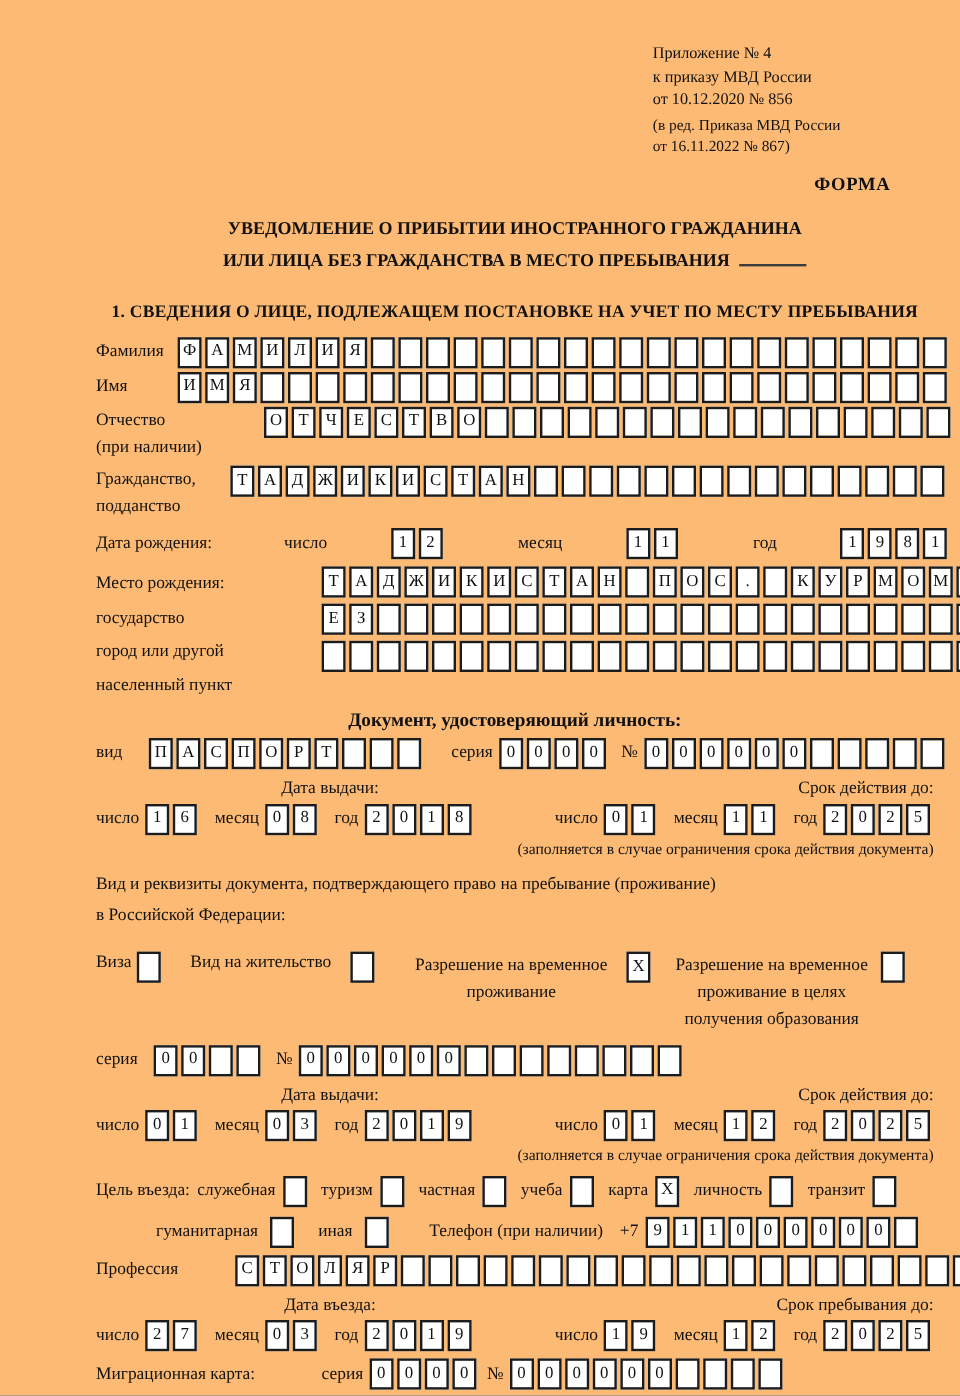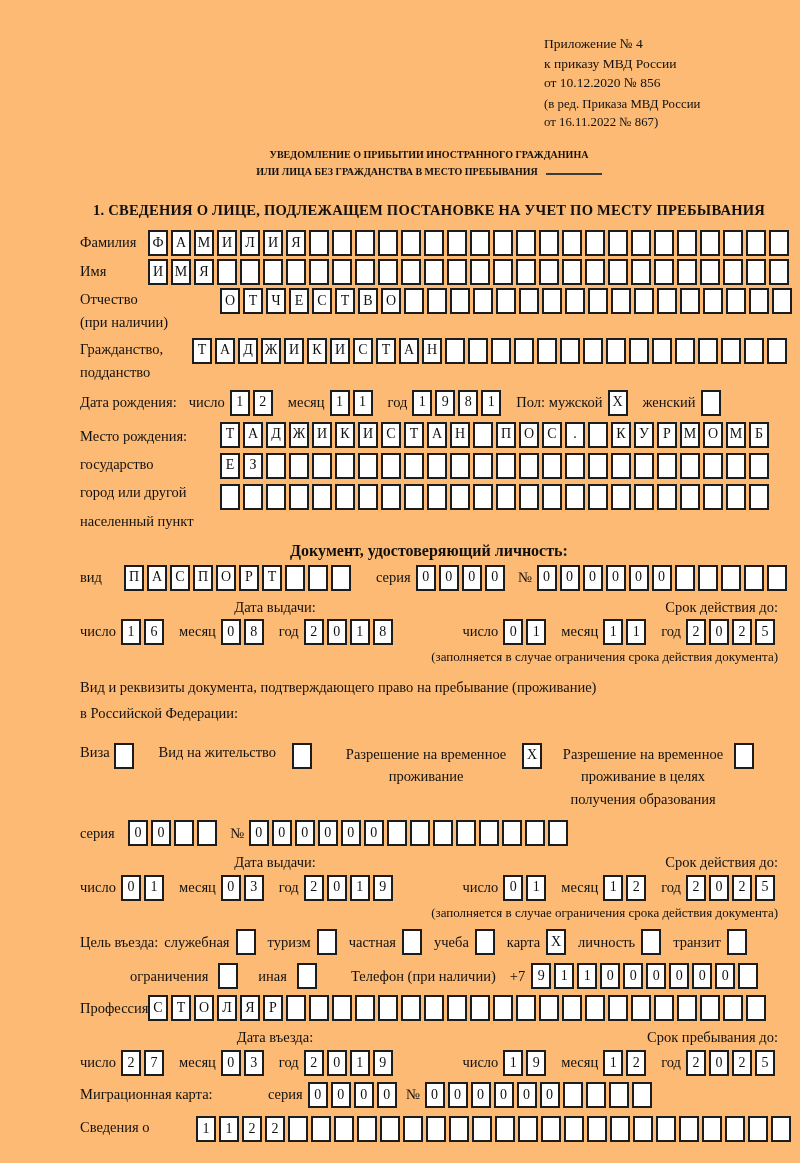--- a/index.html
+++ b/index.html
@@ -75,6 +75,7 @@
     </div>
   </div>
 
+  <div class="forma">ФОРМА</div>
 
   <div class="title">
     <div>УВЕДОМЛЕНИЕ О ПРИБЫТИИ ИНОСТРАННОГО ГРАЖДАНИНА</div>

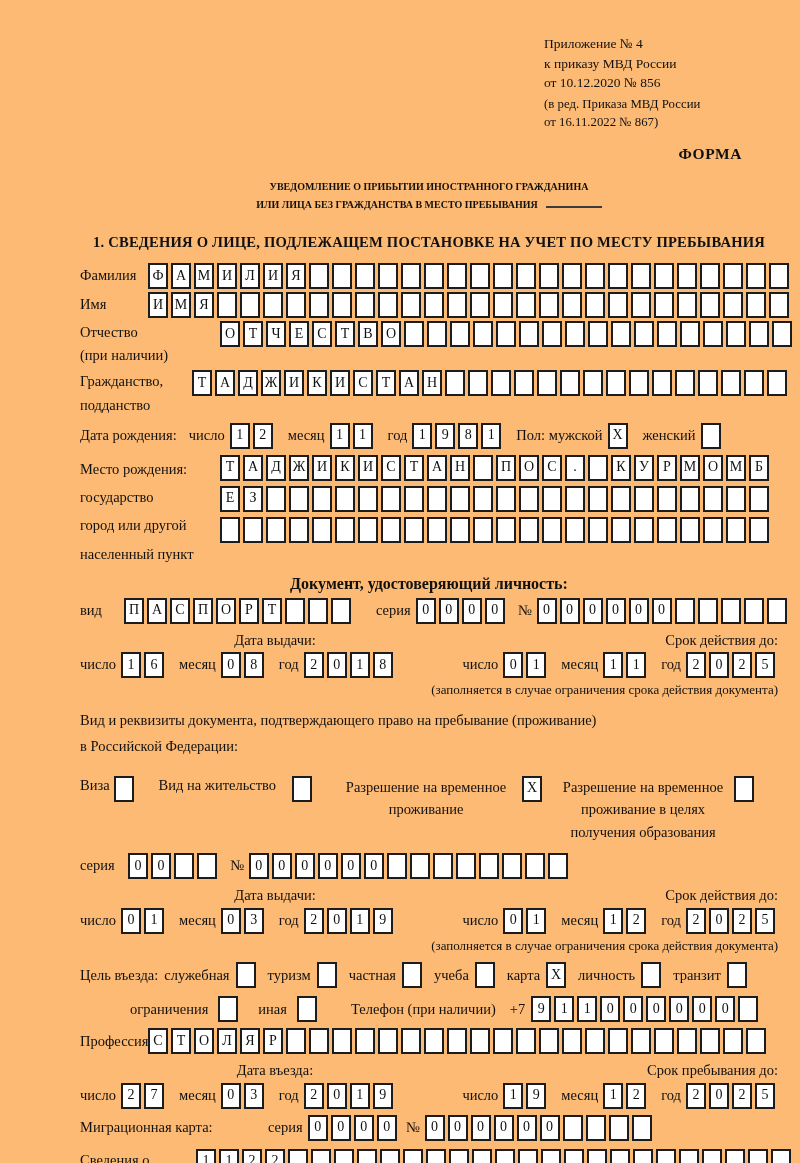--- a/index.html
+++ b/index.html
@@ -13,7 +13,7 @@
   .annex{width:196px;margin-left:auto;margin-right:38px;font-size:13.5px;line-height:1.45;}
   .annex-note{font-size:12.8px;margin-top:3px;line-height:1.4;}
   .forma{text-align:right;padding-right:36px;font-weight:bold;font-size:15.5px;letter-spacing:.6px;margin-top:12px;}
-  .title{text-align:center;font-weight:bold;font-size:10px;margin-top:14px;line-height:1.75;}
+  .title{text-align:center;font-weight:bold;font-size:15px;margin-top:14px;line-height:1.75;}
   .title-underline{display:inline-block;width:56px;border-bottom:2.5px solid #3c3c3c;margin-left:8px;vertical-align:baseline;}
   .section-heading{font-weight:bold;font-size:14.6px;text-align:center;margin-top:20px;letter-spacing:.2px;}
   

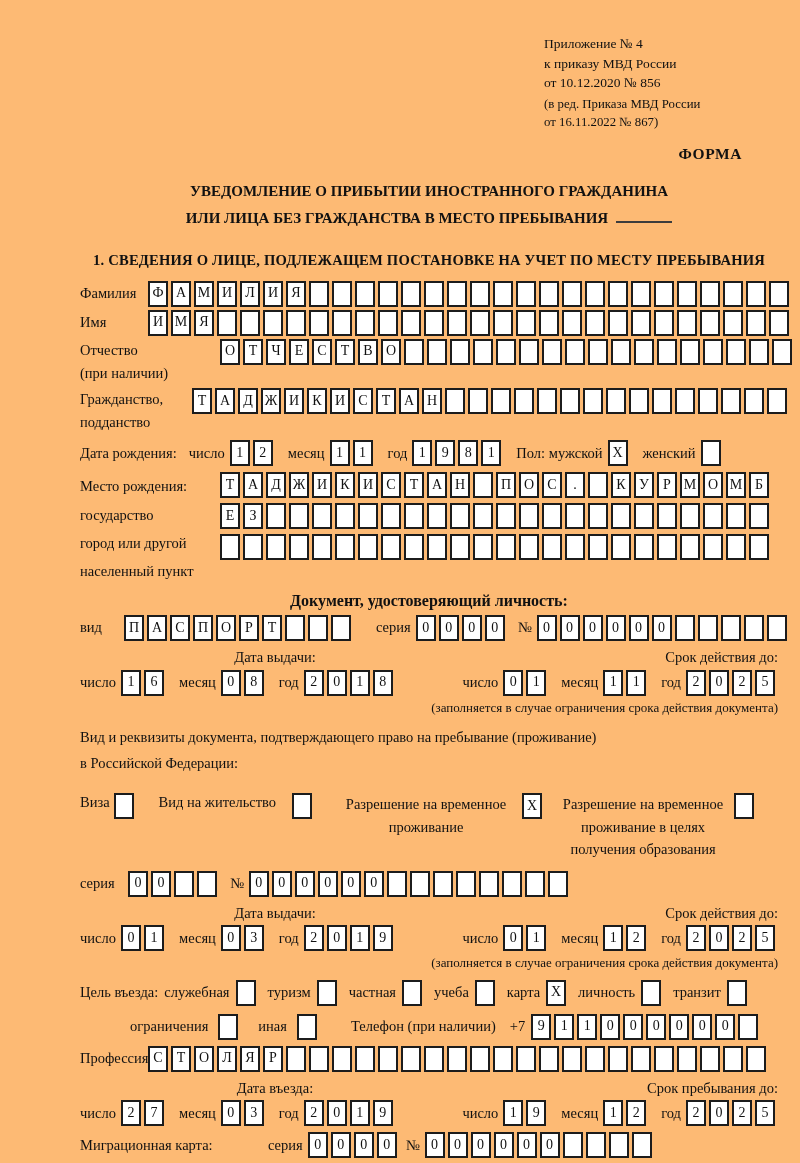--- a/index.html
+++ b/index.html
@@ -31,7 +31,7 @@
   .lw165{width:166px;}
   .stack{display:flex;flex-direction:column;row-gap:5px;}
   .inlbl{margin:0 5px 0 12px;flex:none;}
-  .mt6{margin-top:6px;}
+  .mt6{margin-top:6px;gap:48px;}
   .mt10{margin-top:10px;}
   .doc-header{text-align:center;font-weight:bold;font-size:16px;margin-top:5px;}
   .date-headers{display:flex;margin-top:7px;font-size:14.5px;}

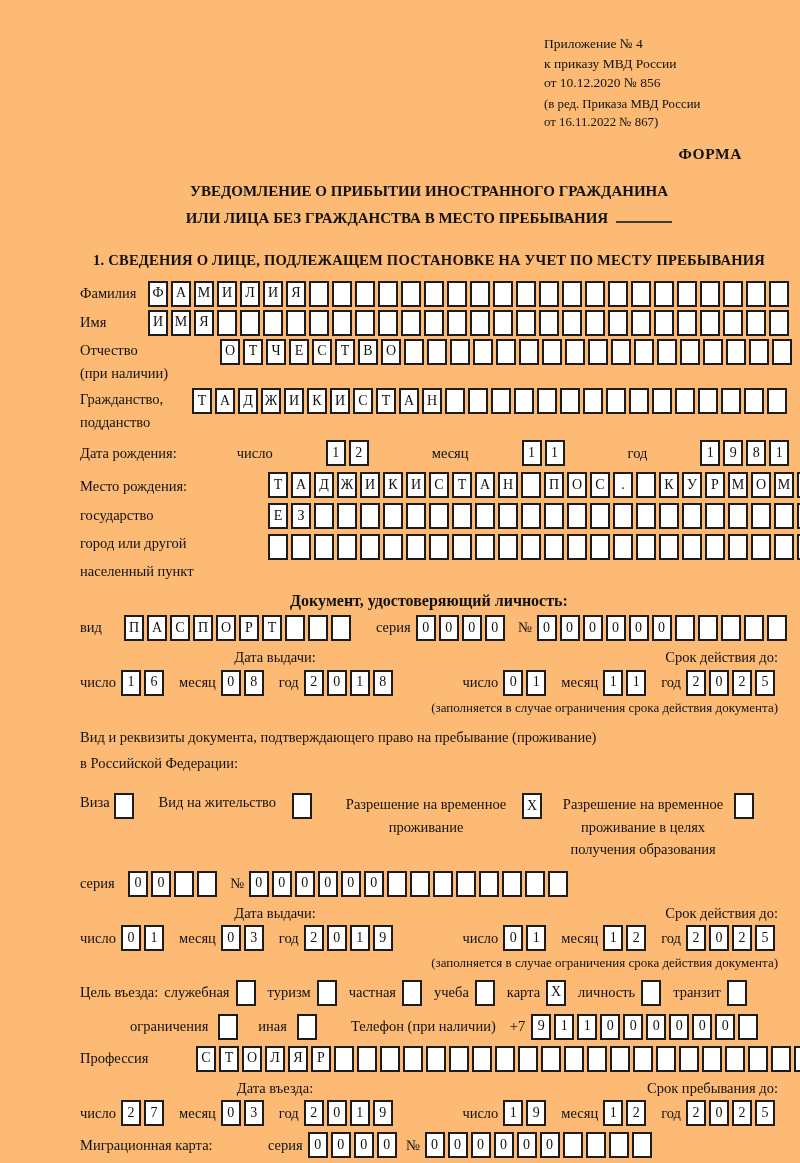--- a/index.html
+++ b/index.html
@@ -578,7 +578,7 @@
 
   <div class="purp-row indent50">
     <span class="purp-item">
-      <span>ограничения</span>
+      <span>гуманитарная</span>
       <span class="cells" style="margin-left:10px;">
           <span class="cell"></span>
         </span>

